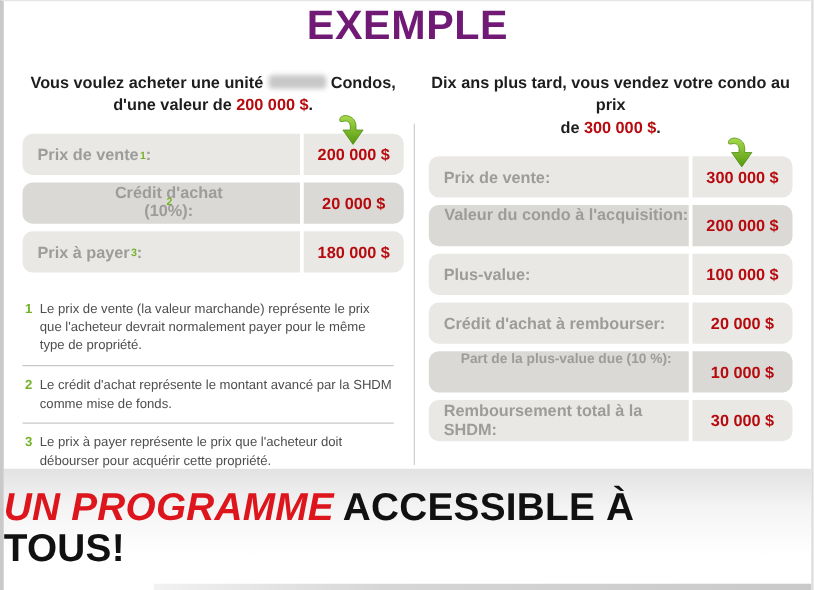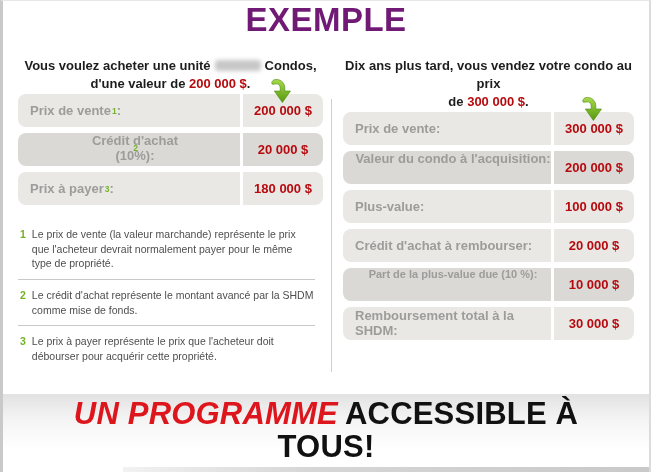--- a/index.html
+++ b/index.html
@@ -30,7 +30,7 @@
     display:inline-block; width:46px; height:11px; margin:0 4px -1px 4px;
     background:#c7c7c7; border-radius:3px; filter:blur(2px);
   }
-  .tablewrap { position:relative; }
+  .tablewrap { position:relative; margin-top:13px; }
   .t-row { display:flex; height:33px; margin-bottom:6px; }
   .t-label {
     flex:1; display:flex; align-items:center; padding-left:12px;

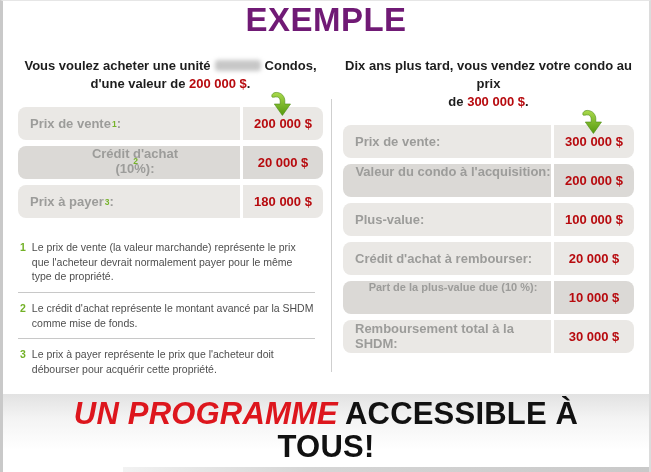--- a/index.html
+++ b/index.html
@@ -53,9 +53,9 @@
   .footnote + .footnote { border-top:1px solid #c8c8c8; }
   .fn-num { color:#72b126; font-weight:700; margin-right:6px; }
   .footer {
-    position:absolute; left:0; right:0; bottom:0; height:78px;
+    position:absolute; left:0; right:0; bottom:0; height:97px;
     background:linear-gradient(180deg, #e2e2e2 0%, #f4f4f4 32%, #ffffff 72%);
-    text-align:center; padding-top:3px; box-sizing:border-box;
+    text-align:left; padding-top:14px; box-sizing:border-box;
   }
   .headline { font-size:31px; font-weight:900; line-height:1.08; color:#111111; letter-spacing:0.2px; }
   .headline .hl-red { color:#dd161d; font-style:italic; padding-right:7px; }

